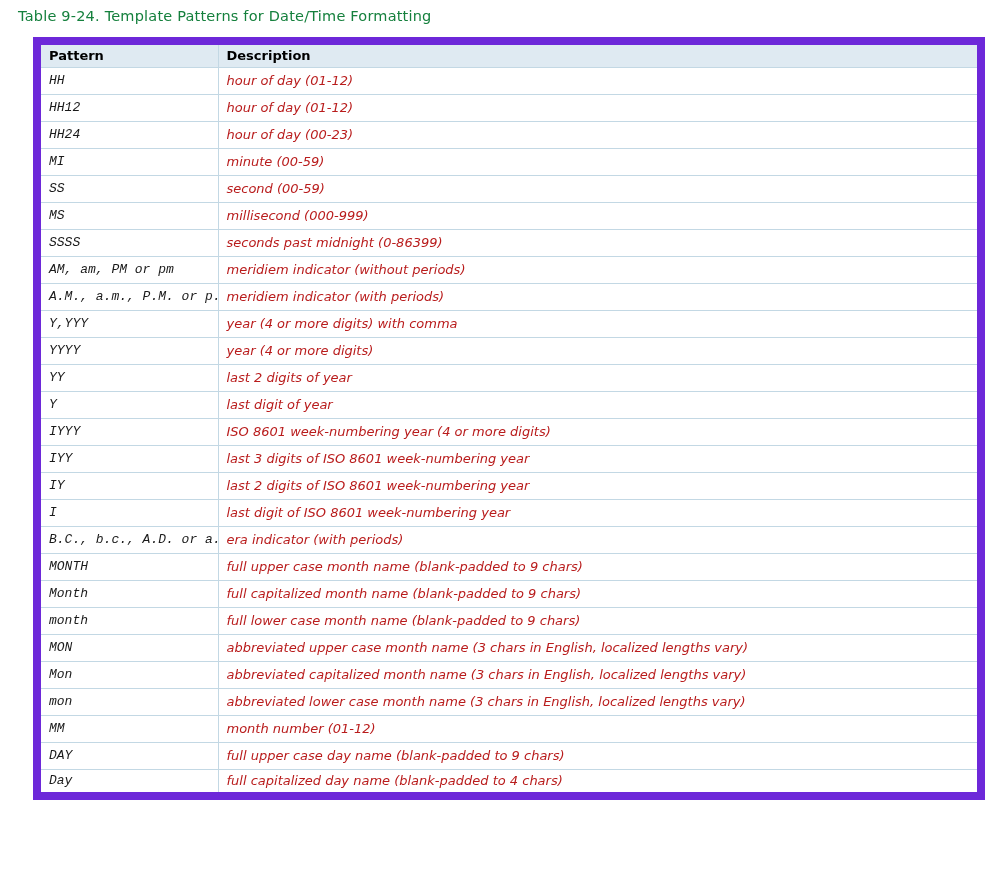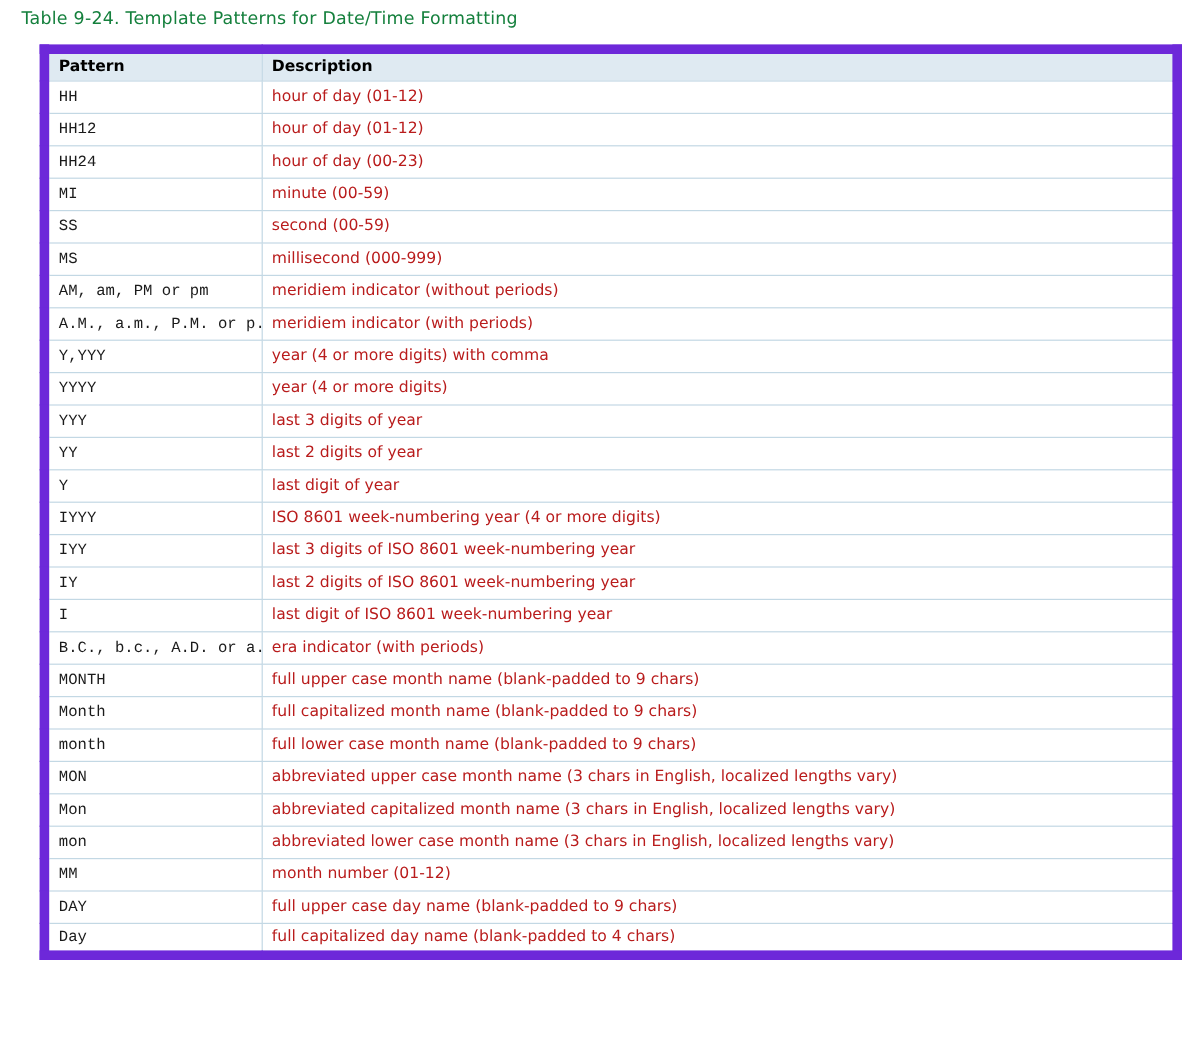--- a/index.html
+++ b/index.html
@@ -47,6 +47,7 @@
     background: #ffffff;
     white-space: nowrap;
     overflow: hidden;
+    font-style: italic;
   }
   td.pattern-cell {
     font-family: "Liberation Mono", "DejaVu Sans Mono", monospace;

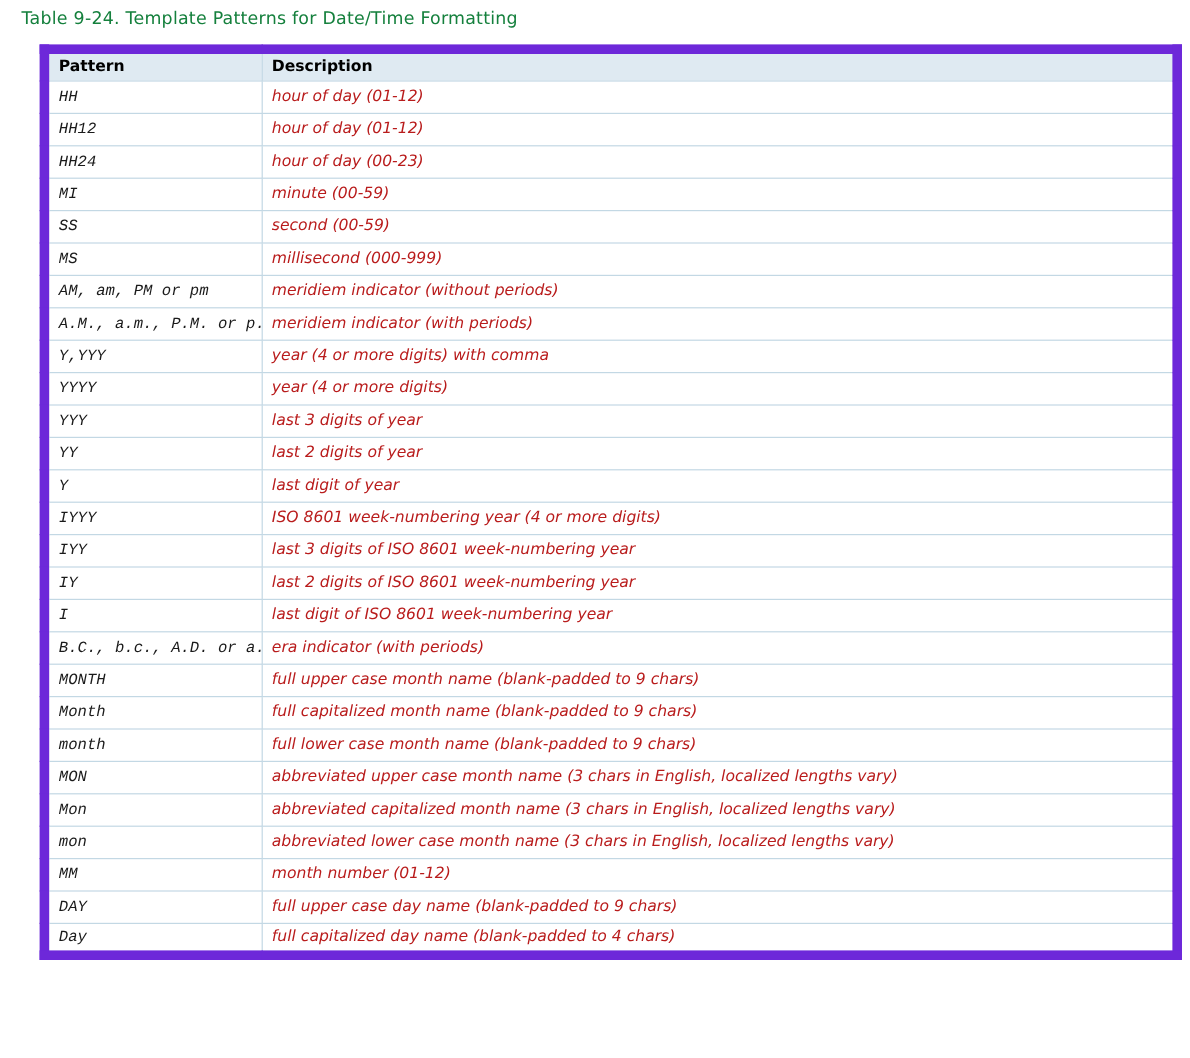--- a/index.html
+++ b/index.html
@@ -103,6 +103,10 @@
         <td class="desc-cell">millisecond (000-999)</td>
       </tr>
       <tr>
+        <td class="pattern-cell">SSSS</td>
+        <td class="desc-cell">seconds past midnight (0-86399)</td>
+      </tr>
+      <tr>
         <td class="pattern-cell">AM, am, PM or pm</td>
         <td class="desc-cell">meridiem indicator (without periods)</td>
       </tr>

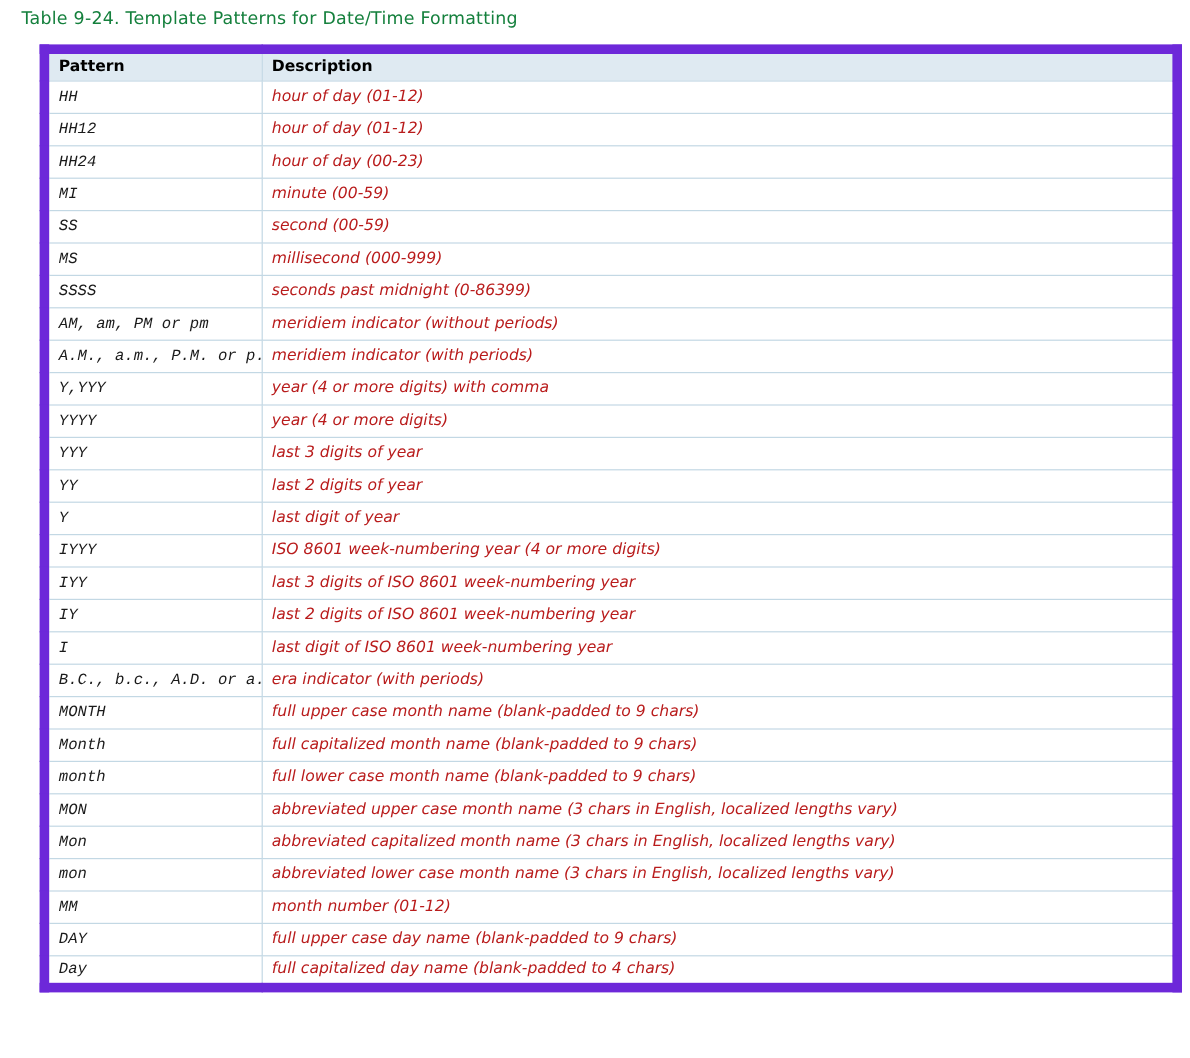--- a/index.html
+++ b/index.html
@@ -123,10 +123,6 @@
         <td class="desc-cell">year (4 or more digits)</td>
       </tr>
       <tr>
-        <td class="pattern-cell">YYY</td>
-        <td class="desc-cell">last 3 digits of year</td>
-      </tr>
-      <tr>
         <td class="pattern-cell">YY</td>
         <td class="desc-cell">last 2 digits of year</td>
       </tr>

